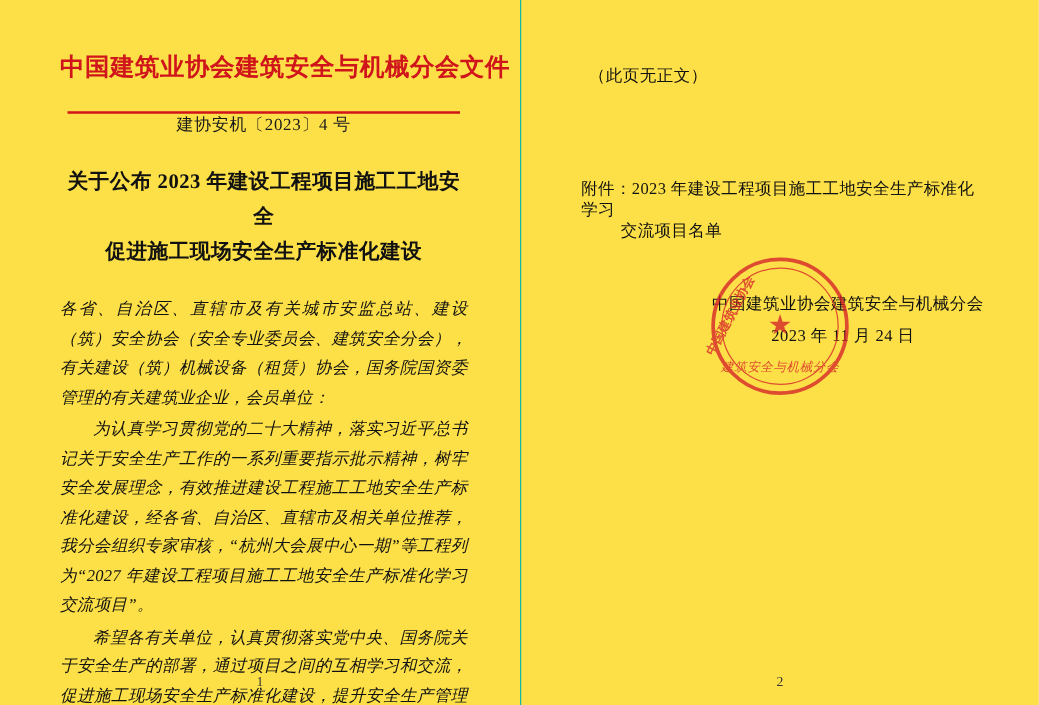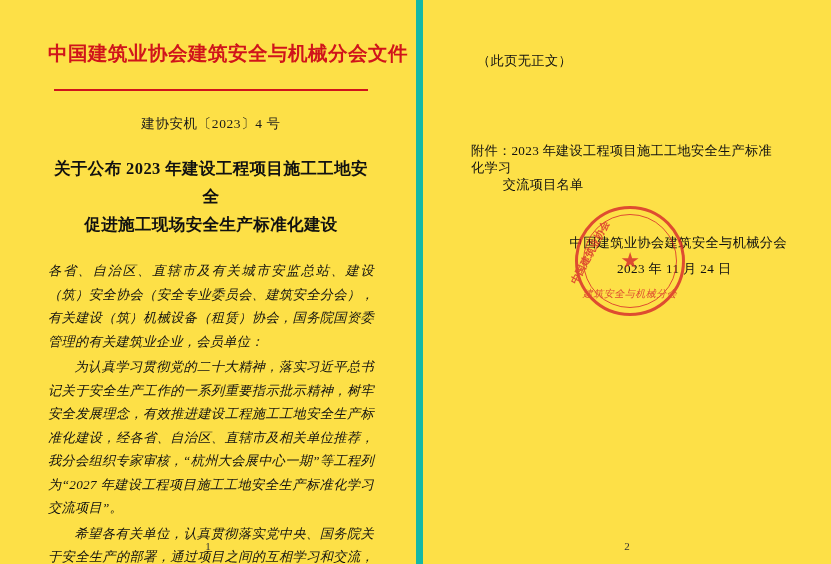--- a/index.html
+++ b/index.html
@@ -33,7 +33,7 @@
   .page-right {
     width: 415px;
     padding: 22px 48px 0 48px;
-    border-left: 7px solid #14b8a6;
+    border-left: 1px solid #14b8a6;
   }
 
   

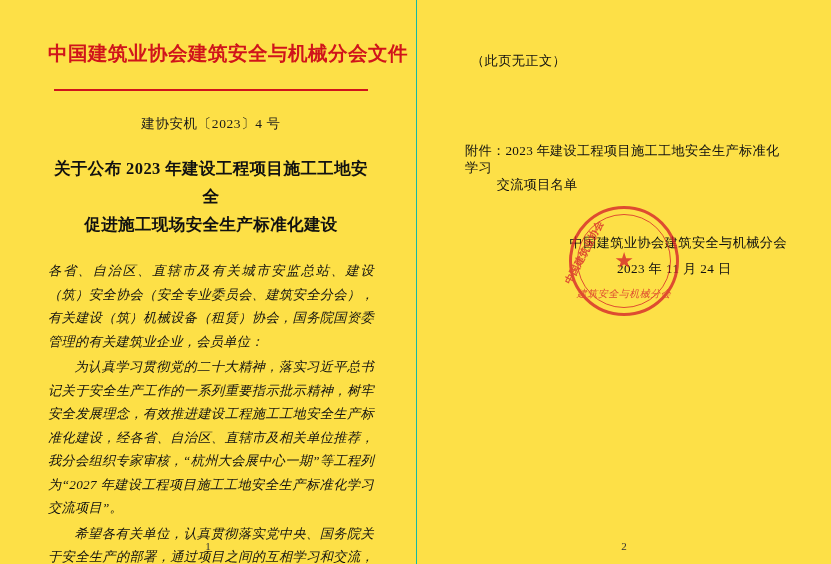--- a/index.html
+++ b/index.html
@@ -58,7 +58,6 @@
     text-align: center;
     font-size: 13.5px;
     color: #1a1a1a;
-    margin-top: 24px;
     letter-spacing: 0.6px;
   }
 

